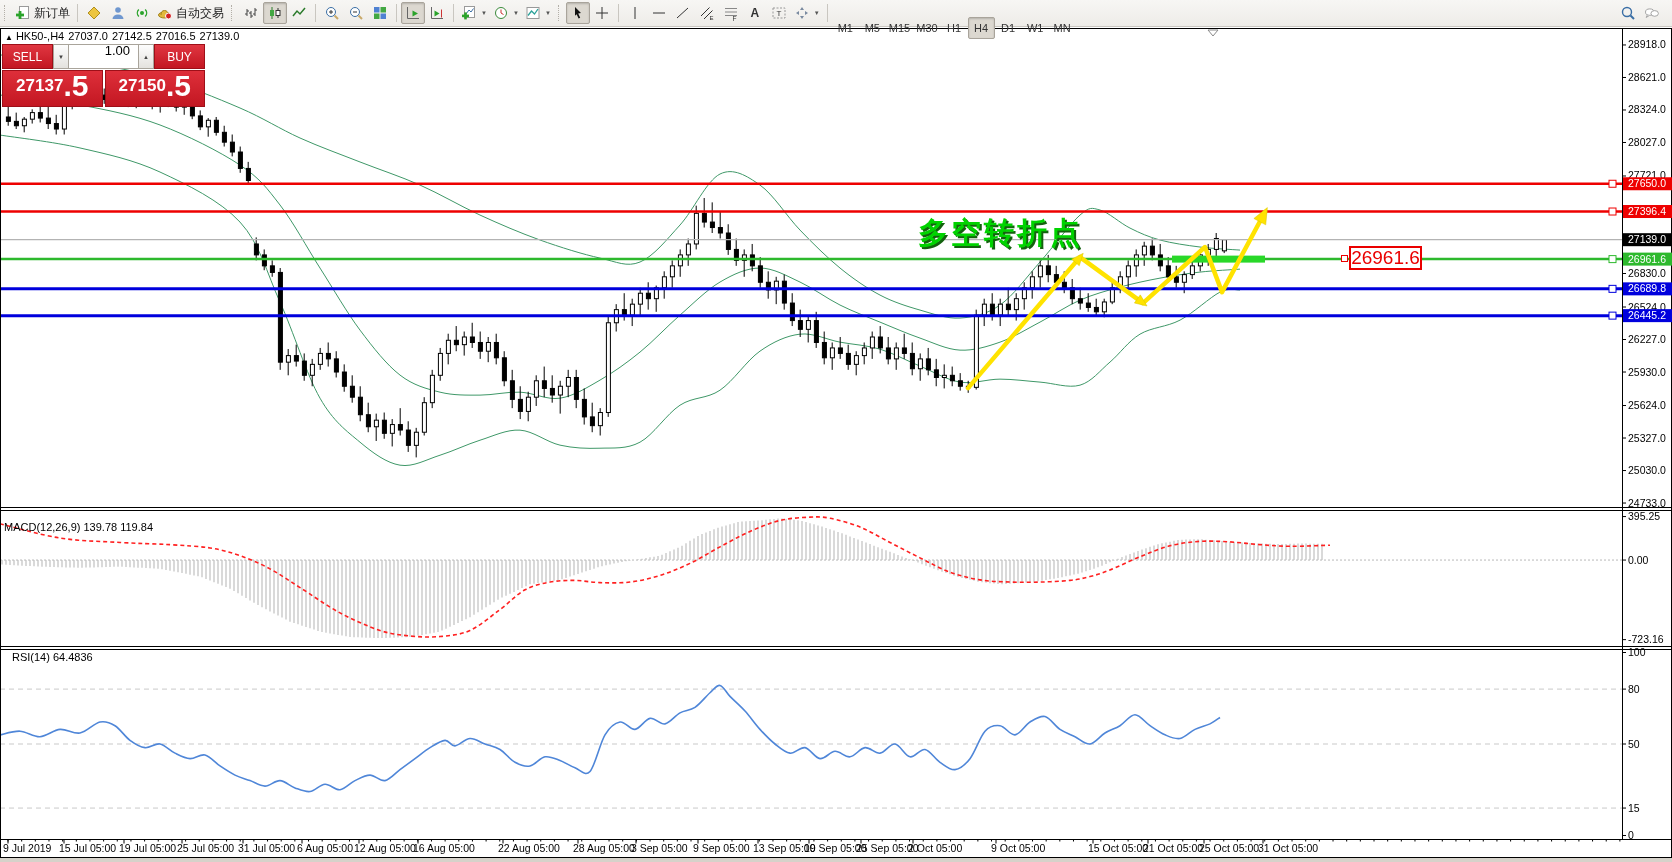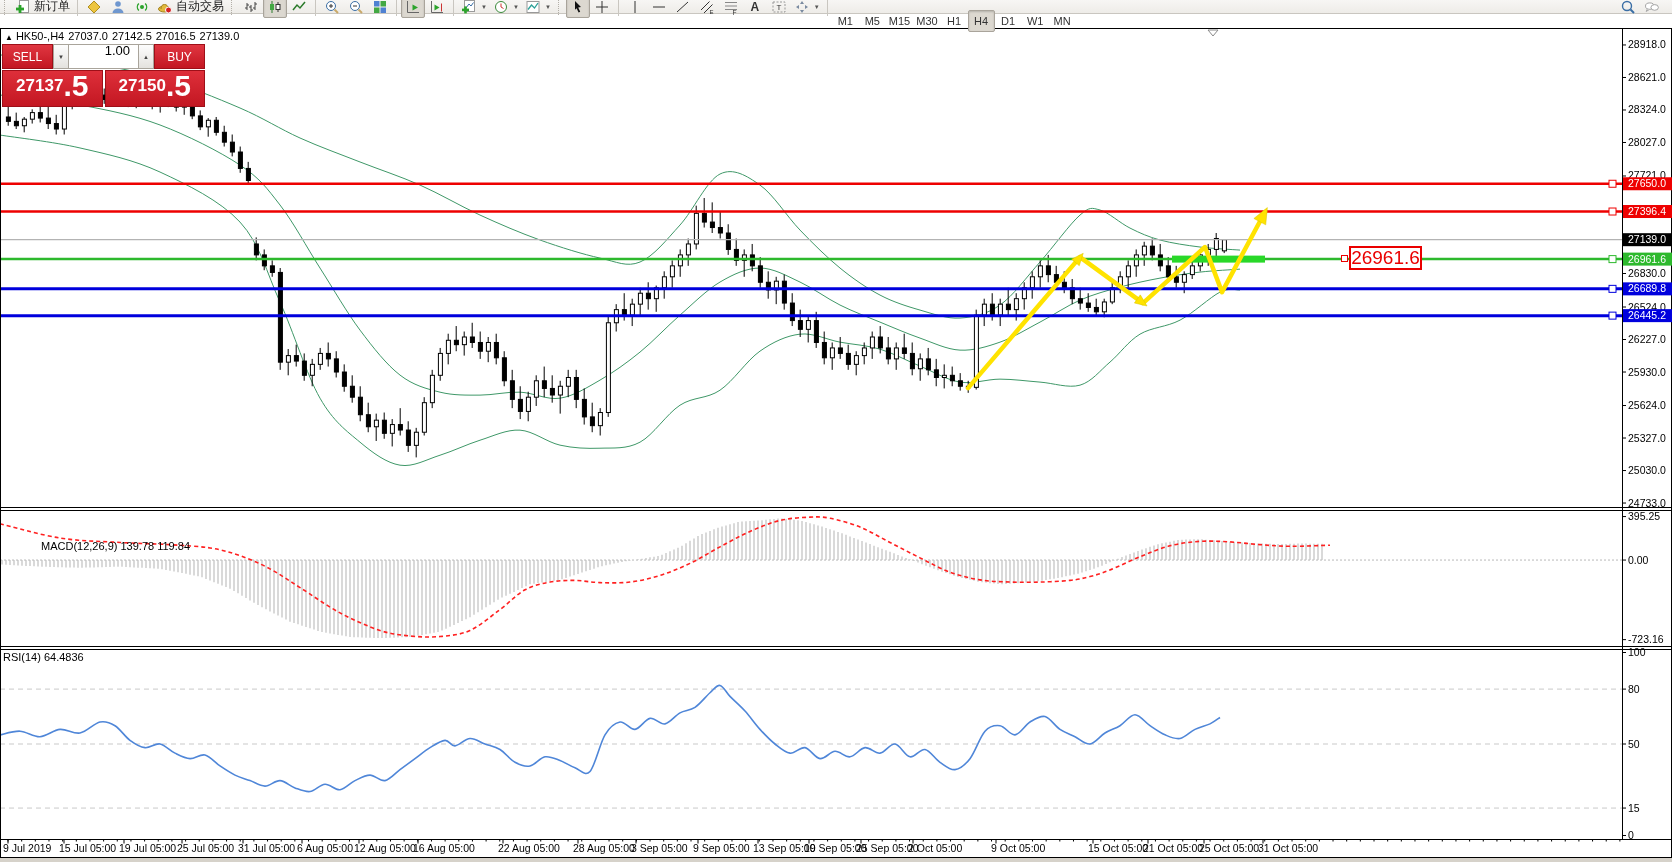--- a/index.html
+++ b/index.html
@@ -5,7 +5,7 @@
   html,body{margin:0;padding:0;background:#d6d2ca;font-family:"Liberation Sans","DejaVu Sans",sans-serif;}
   .screen{position:relative;width:1672px;height:862px;background:#ffffff;overflow:hidden;}
   
-  .tb{position:absolute;left:0;top:0;width:1672px;height:14px;background:linear-gradient(#f7f6f4,#eeece8);
+  .tb{position:absolute;left:0;top:0;width:1672px;height:27px;background:linear-gradient(#f7f6f4,#eeece8);
       border-bottom:1px solid #c9c6c0;display:flex;align-items:center;z-index:20;box-sizing:border-box;}
   .grip{width:4px;height:16px;border-left:1px dotted #b3afa8;margin:0 3px 0 4px;}
   .sep{width:1px;height:18px;background:#c9c6c0;margin:0 4px;}

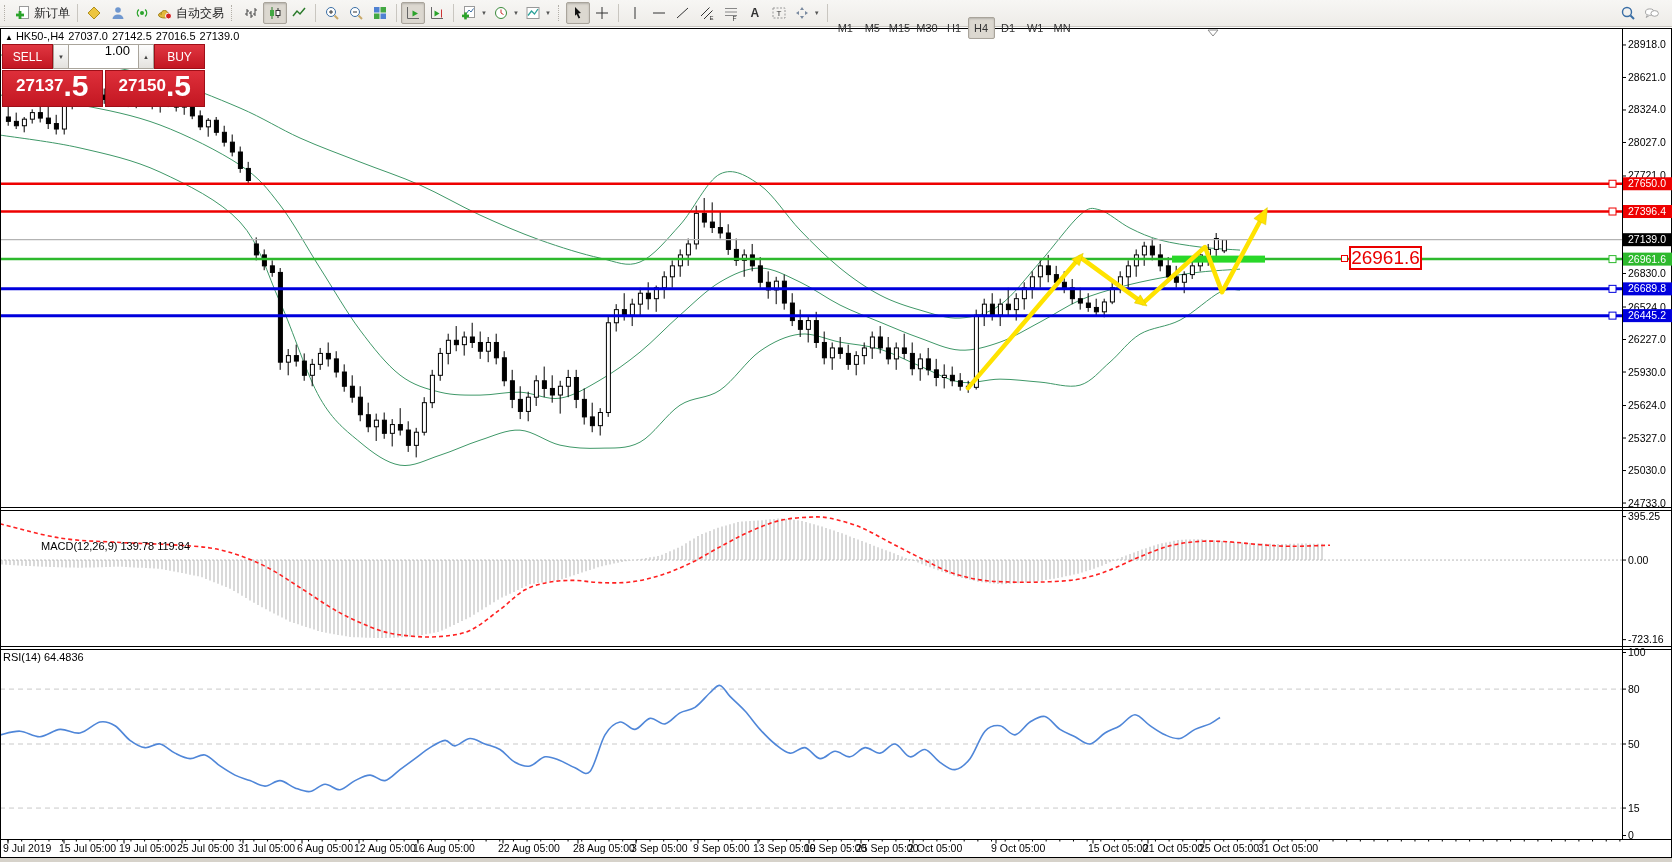--- a/index.html
+++ b/index.html
@@ -1192,6 +1192,7 @@
   <div class="ind-label" style="left:4px;top:540px;margin-left:37px;">MACD(12,26,9) 139.78 119.84</div>
   <div class="ind-label" style="left:3px;top:651px;">RSI(14) 64.4836</div>
 
+  <div class="annot">多空转折点</div>
   <div class="callout">26961.6</div>
   <div class="callout-handle"></div>
 

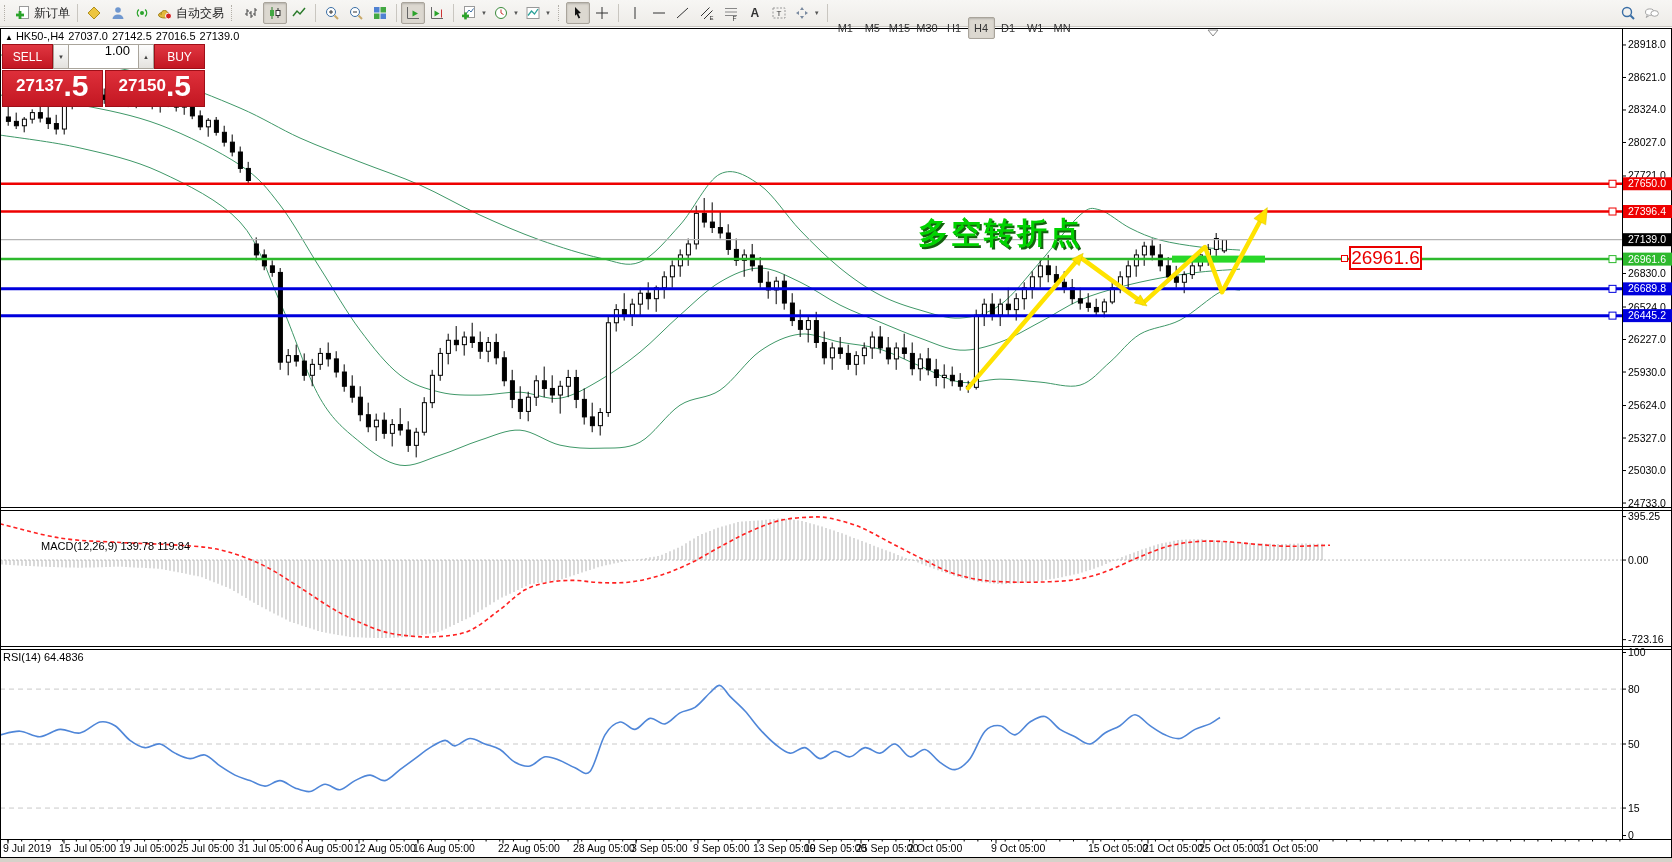--- a/index.html
+++ b/index.html
@@ -1189,7 +1189,7 @@
     </div>
   </div>
 
-  <div class="ind-label" style="left:4px;top:540px;margin-left:37px;">MACD(12,26,9) 139.78 119.84</div>
+  <div class="ind-label" style="left:4px;top:521px;">MACD(12,26,9) 139.78 119.84</div>
   <div class="ind-label" style="left:3px;top:651px;">RSI(14) 64.4836</div>
 
   <div class="annot">多空转折点</div>

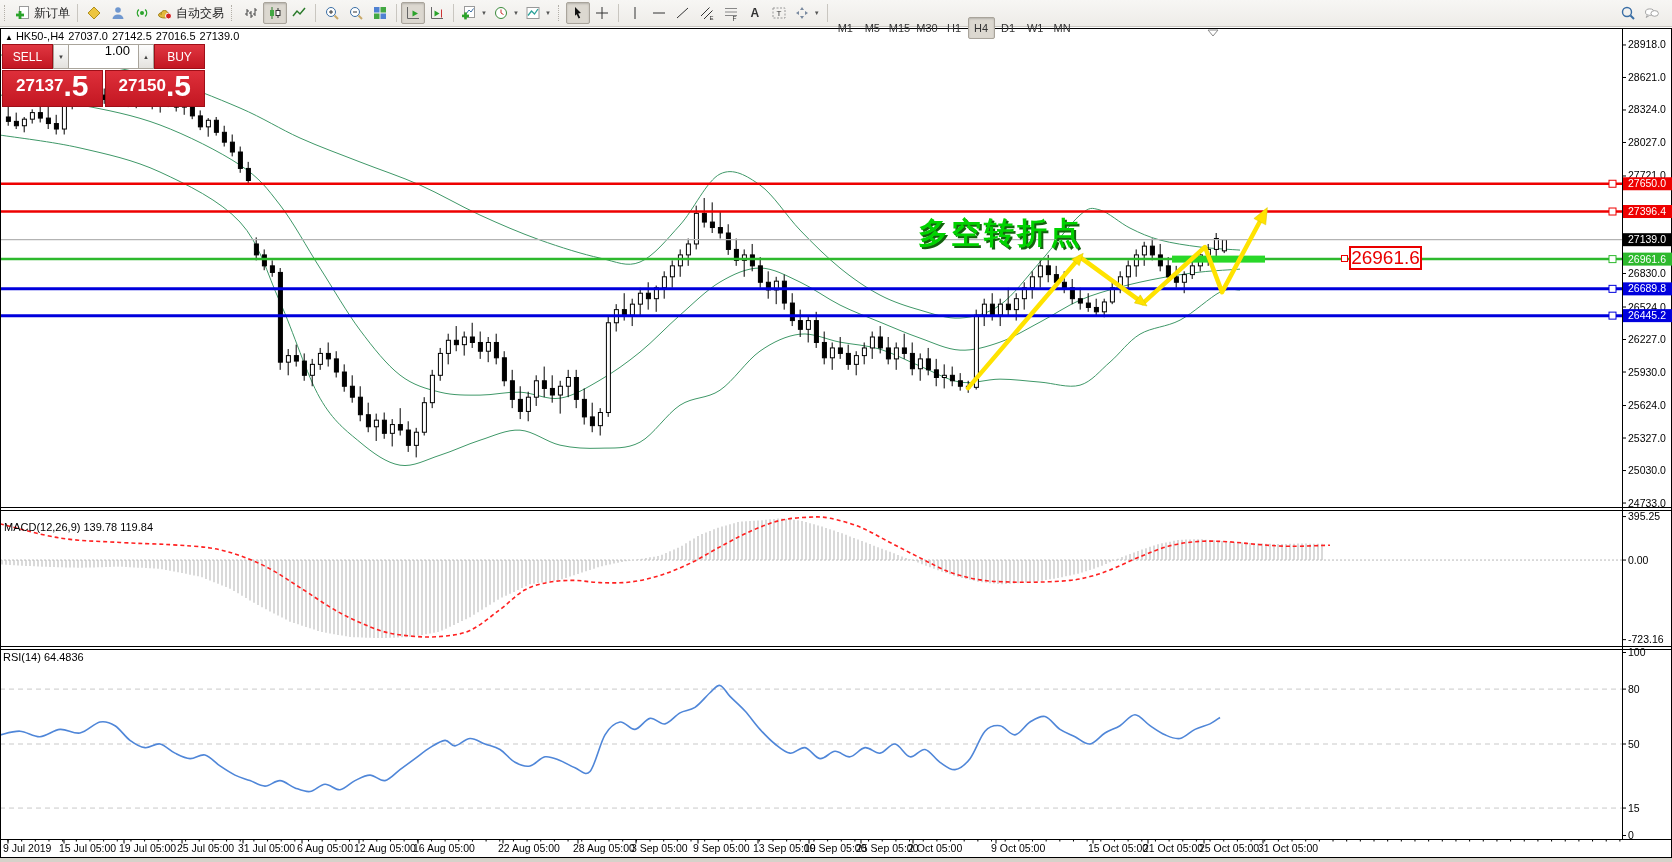--- a/index.html
+++ b/index.html
@@ -1190,7 +1190,7 @@
   </div>
 
   <div class="ind-label" style="left:4px;top:521px;">MACD(12,26,9) 139.78 119.84</div>
-  <div class="ind-label" style="left:3px;top:651px;">RSI(14) 64.4836</div>
+  <div class="ind-label" style="left:12px;top:651px;">RSI(14) 64.4836</div>
 
   <div class="annot">多空转折点</div>
   <div class="callout">26961.6</div>

